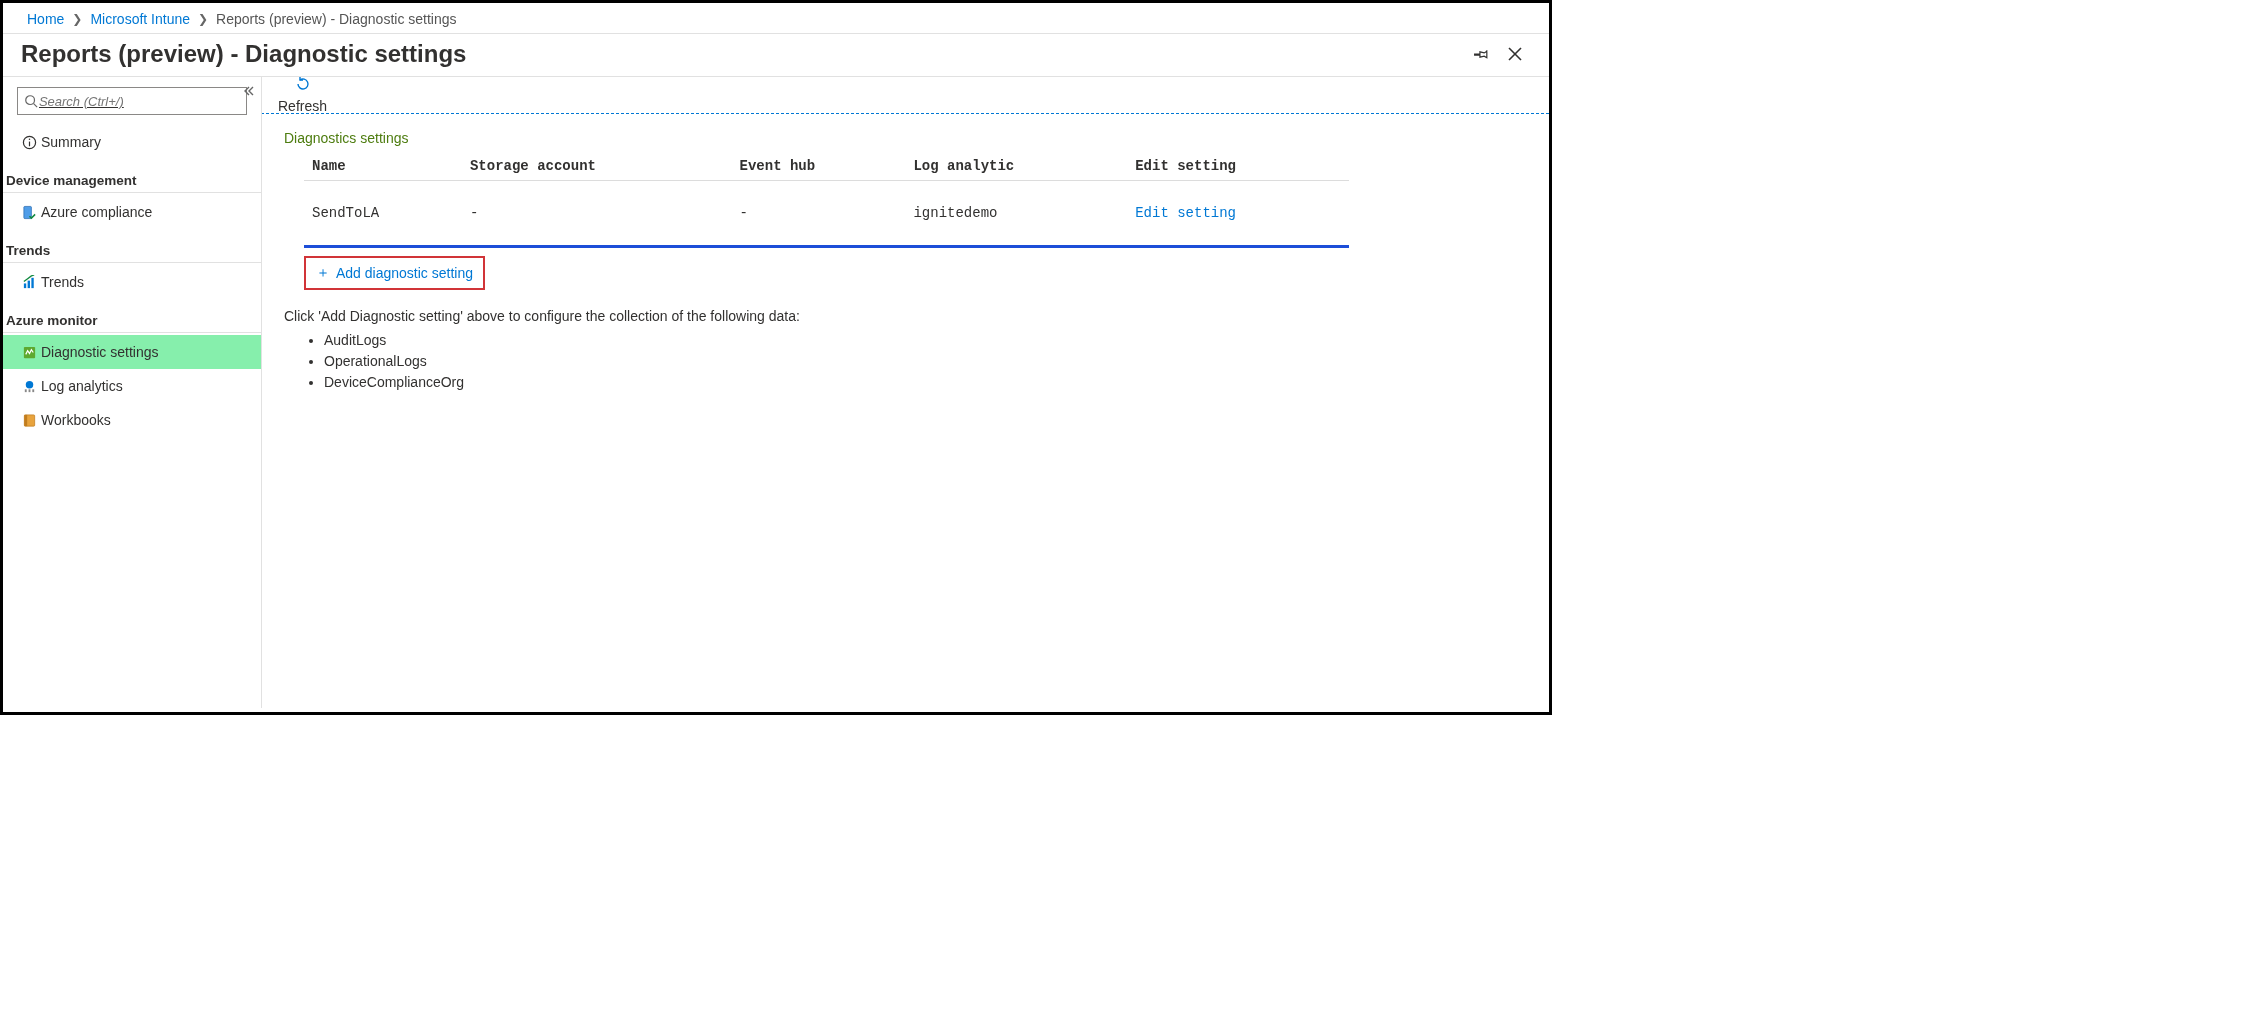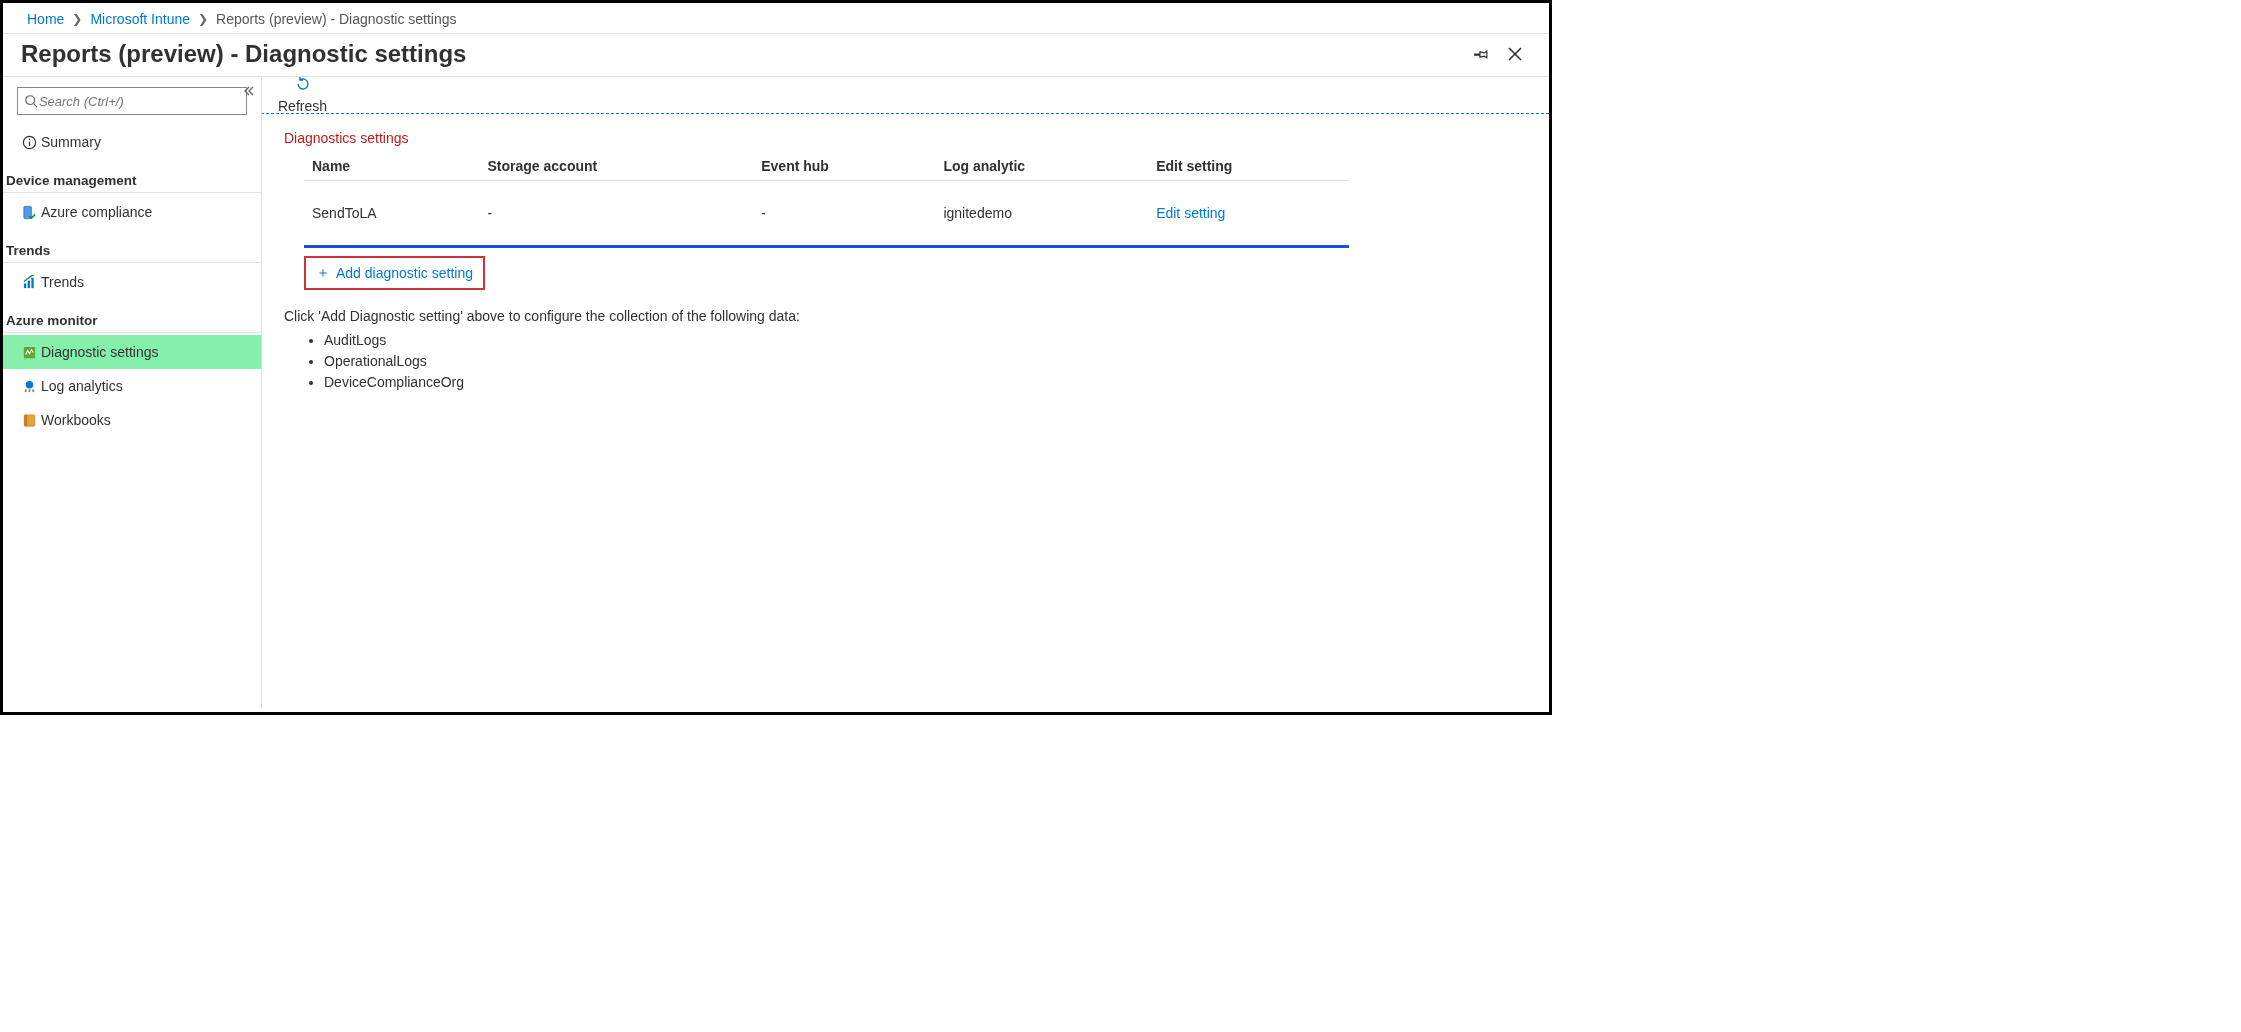--- a/index.html
+++ b/index.html
@@ -76,6 +76,7 @@
     border: 1px solid #8a8886;
     height: 28px;
     padding: 8px 6px;
+    text-decoration: underline;
   }
   .search-box input {
     border: none;

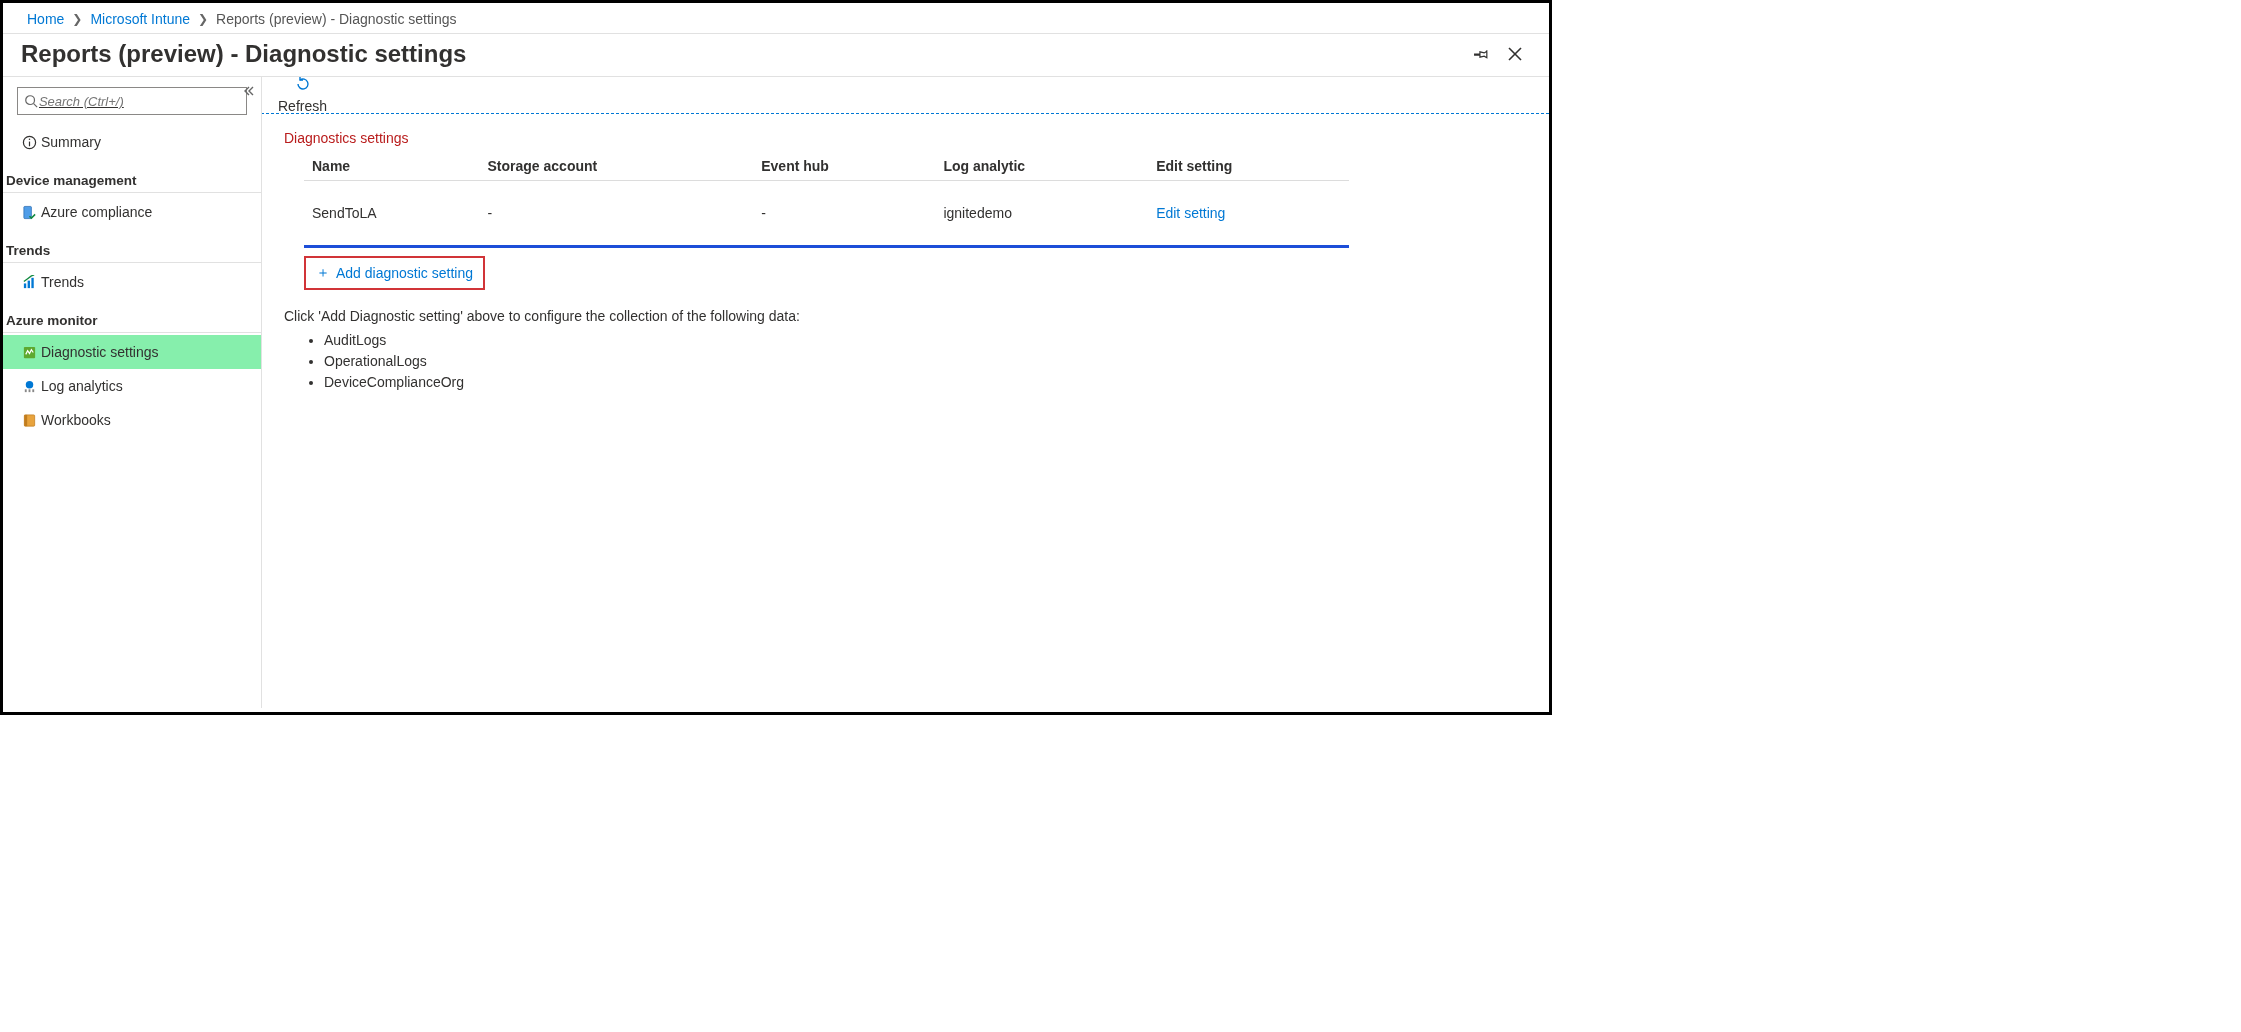--- a/index.html
+++ b/index.html
@@ -134,7 +134,7 @@
   .section-heading {
     font-size: 14px;
     margin-bottom: 6px;
-    color: #b91c1c;
+    color: #4d7c0f;
   }
 
   table.diag {

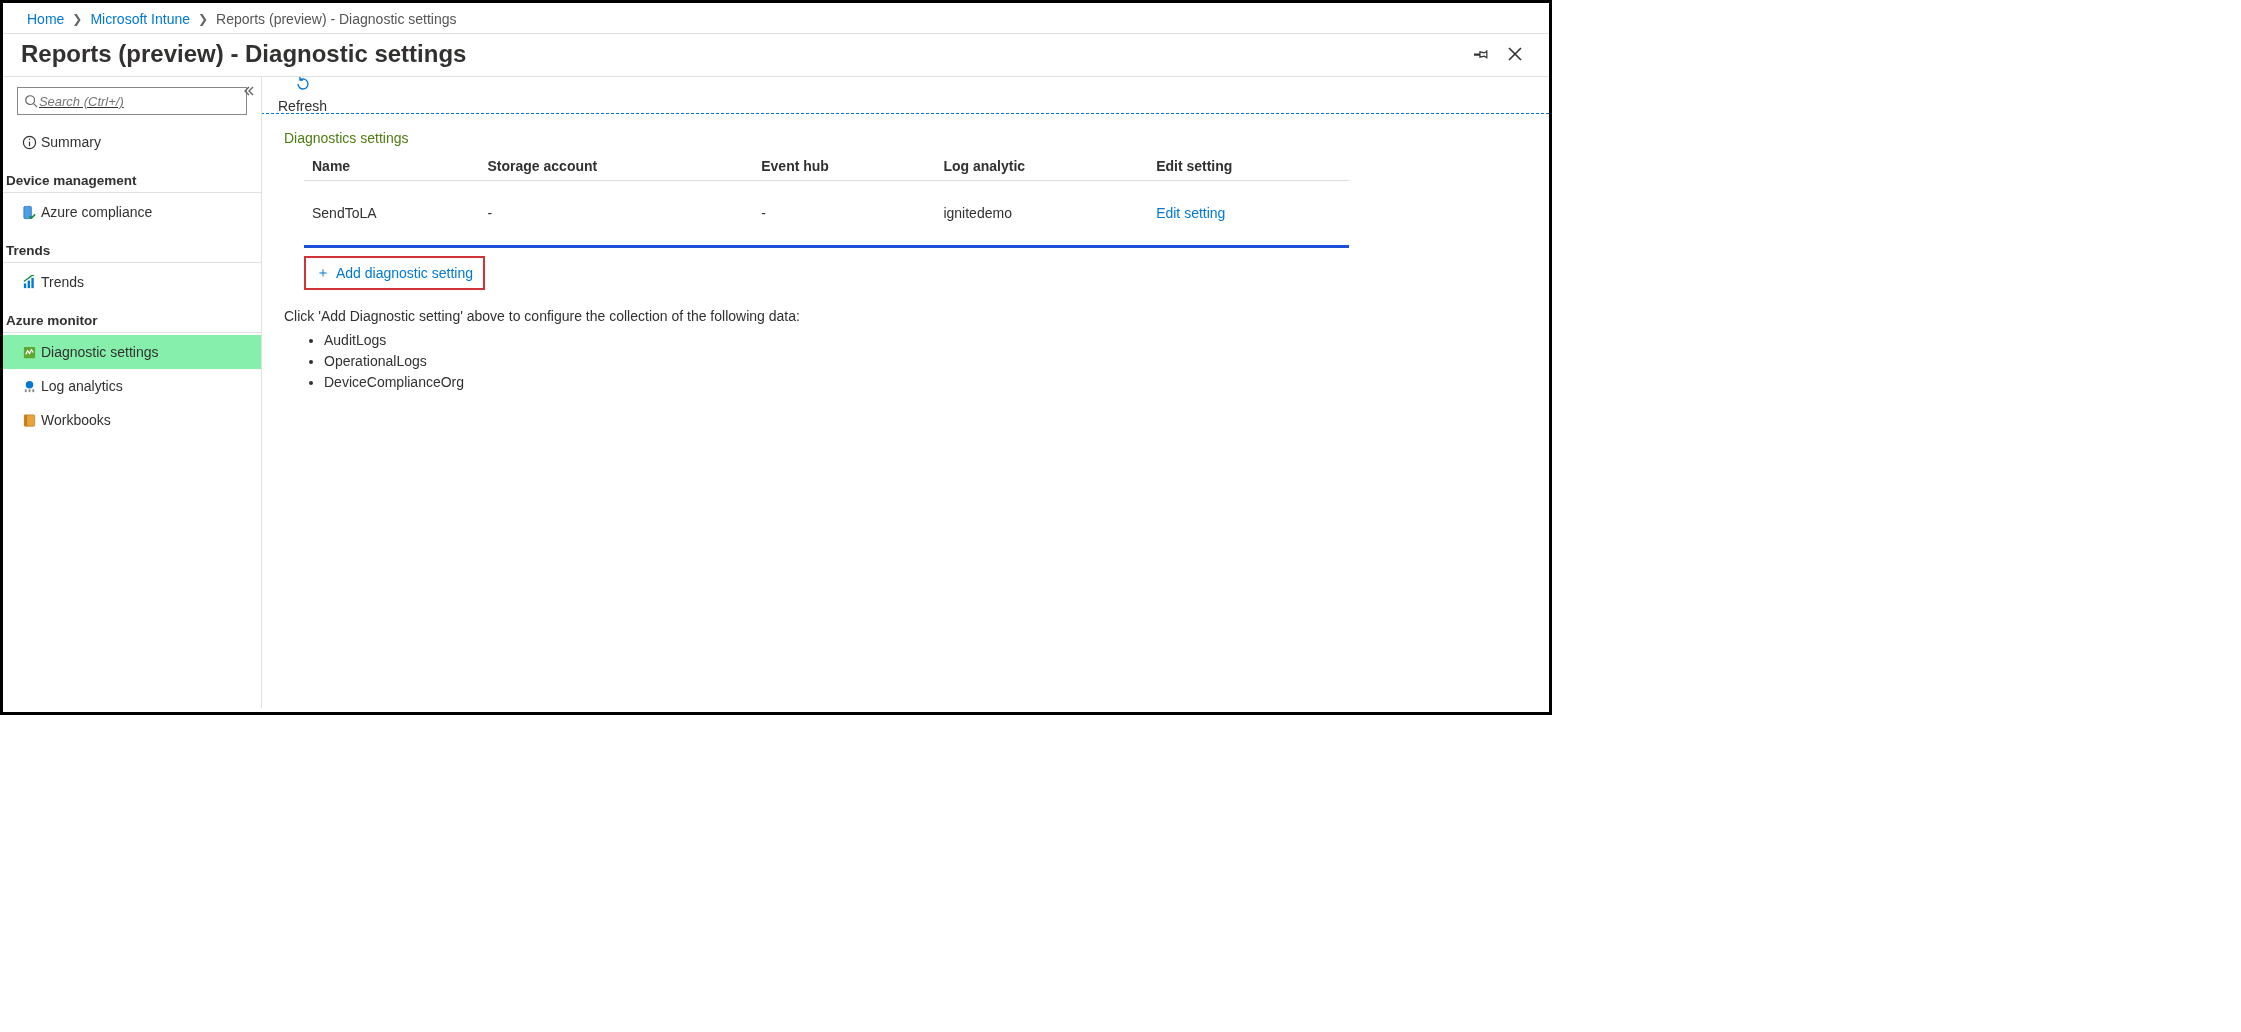--- a/index.html
+++ b/index.html
@@ -142,6 +142,7 @@
     border-collapse: collapse;
     margin: 6px 0 0 20px;
     max-width: 1045px;
+    font-family: Liberation Mono, monospace;
   }
   table.diag th {
     text-align: left;

